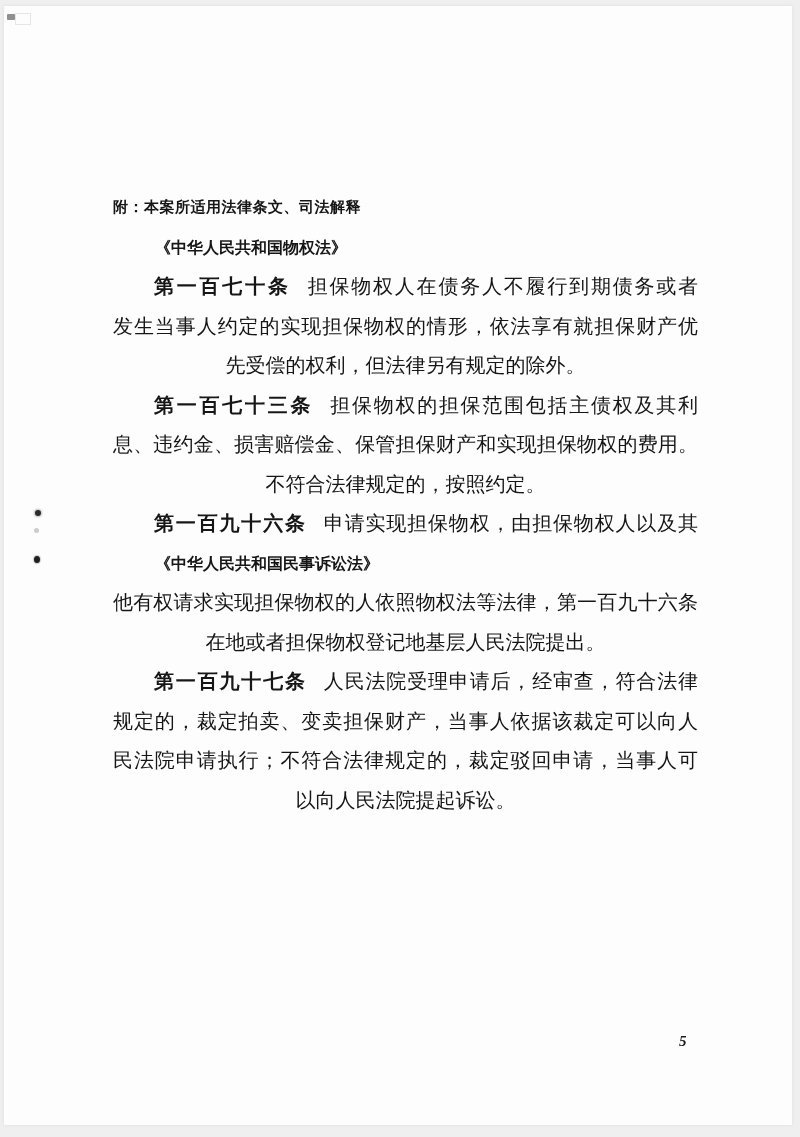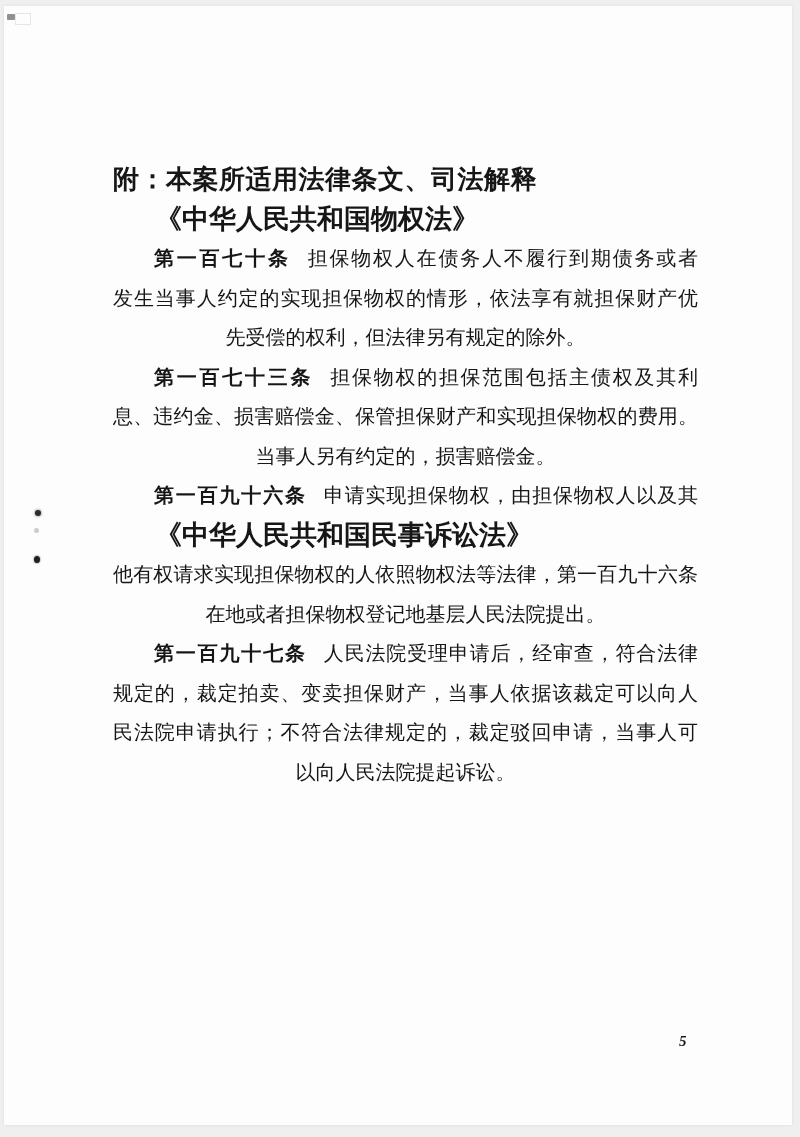--- a/index.html
+++ b/index.html
@@ -38,8 +38,9 @@
   }
   .heading {
     font-weight: bold;
-    font-size: 26px;
+    font-size: 15px;
     letter-spacing: 0.5px;
+    margin-top: 28px;
   }
   .book-title {
     font-weight: bold;

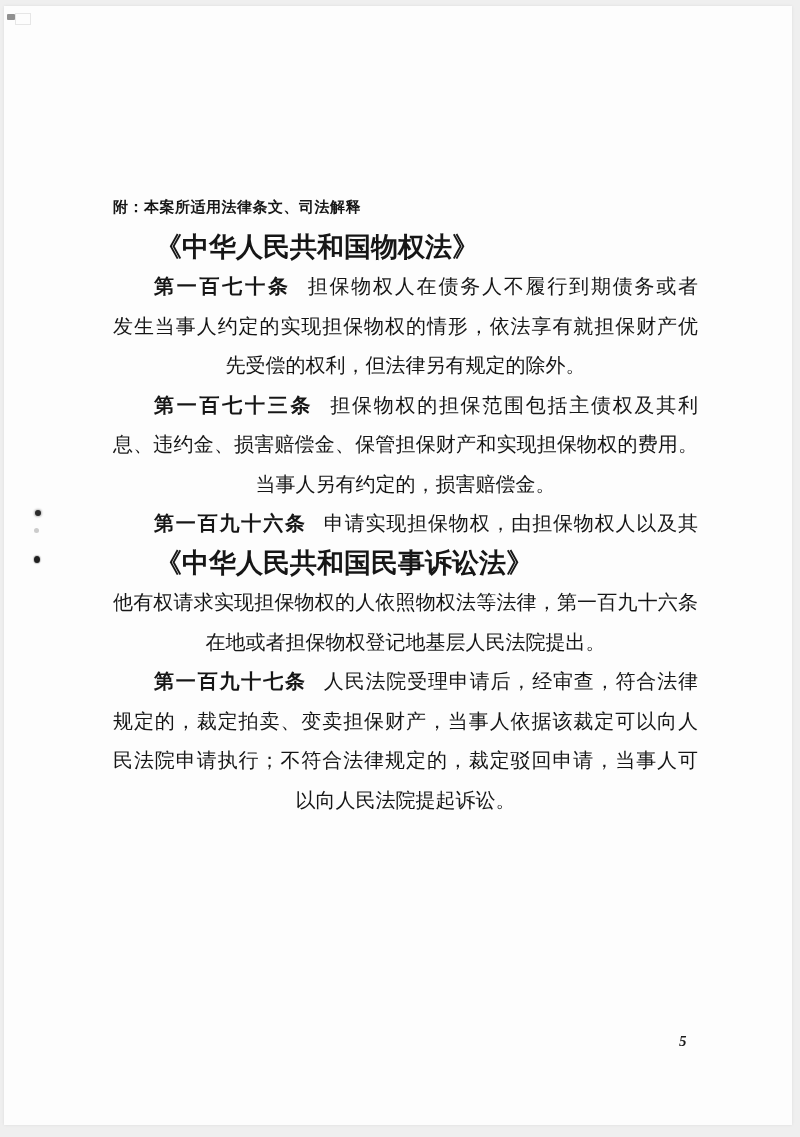--- a/index.html
+++ b/index.html
@@ -44,7 +44,7 @@
   }
   .book-title {
     font-weight: bold;
-    font-size: 27px;
+    font-size: 16px;
     padding-left: 42px;
   }
   .art {

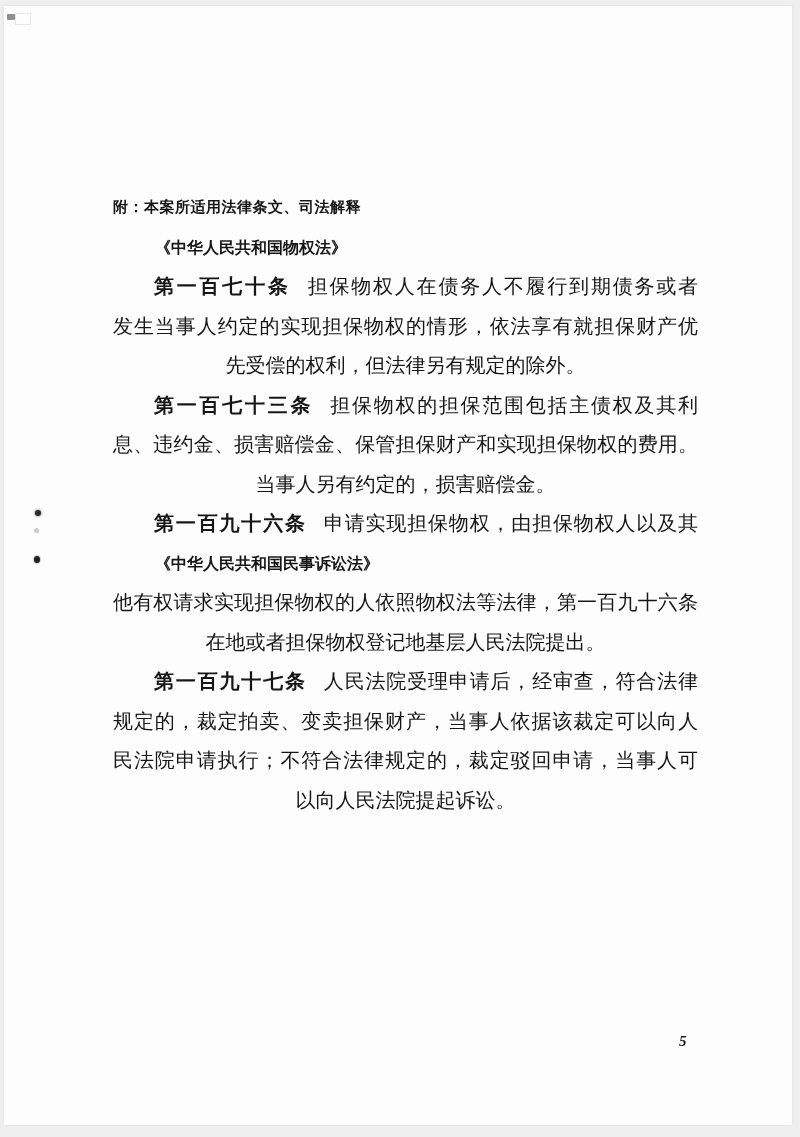--- a/index.html
+++ b/index.html
@@ -120,7 +120,7 @@
   <div class="line end">先受偿的权利，但法律另有规定的除外。</div>
   <div class="line art"><span class="num">第一百七十三条</span><span>担保物权的担保范围包括主债权及其利</span></div>
   <div class="line just">息、违约金、损害赔偿金、保管担保财产和实现担保物权的费用。</div>
-  <div class="line end">当事人另有约定的，损害赔偿金。</div>
+  <div class="line end">不符合法律规定的，按照约定。</div>
   <div class="line art"><span class="num">第一百九十六条</span><span>申请实现担保物权，由担保物权人以及其</span></div>
   <div class="line book-title">《中华人民共和国民事诉讼法》</div>
   <div class="line just">他有权请求实现担保物权的人依照物权法等法律，第一百九十六条</div>

